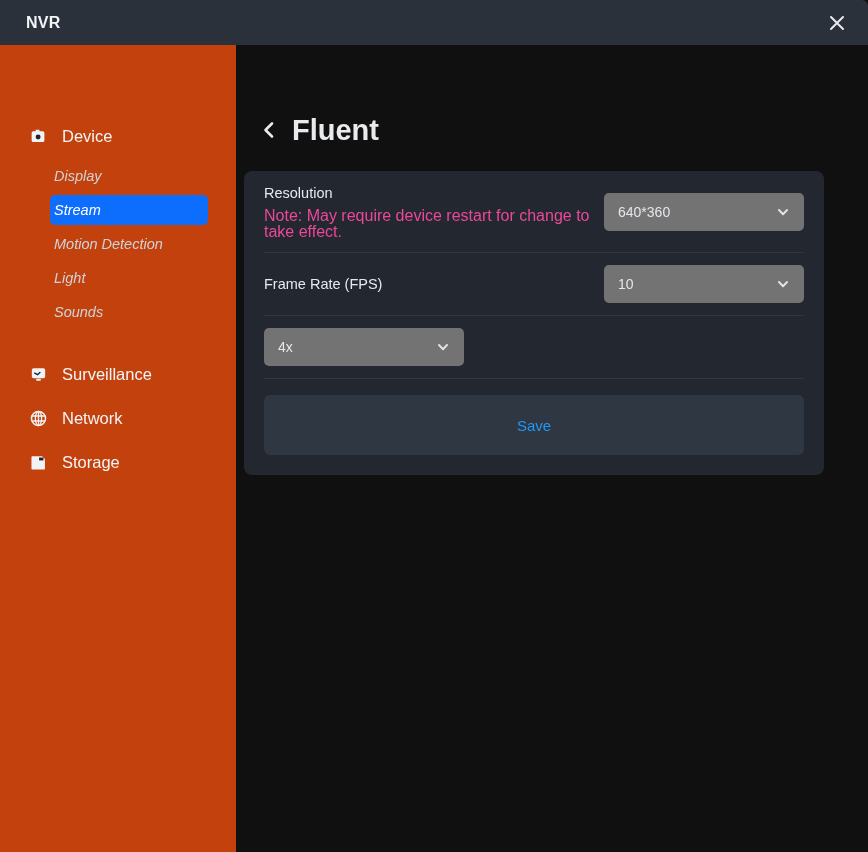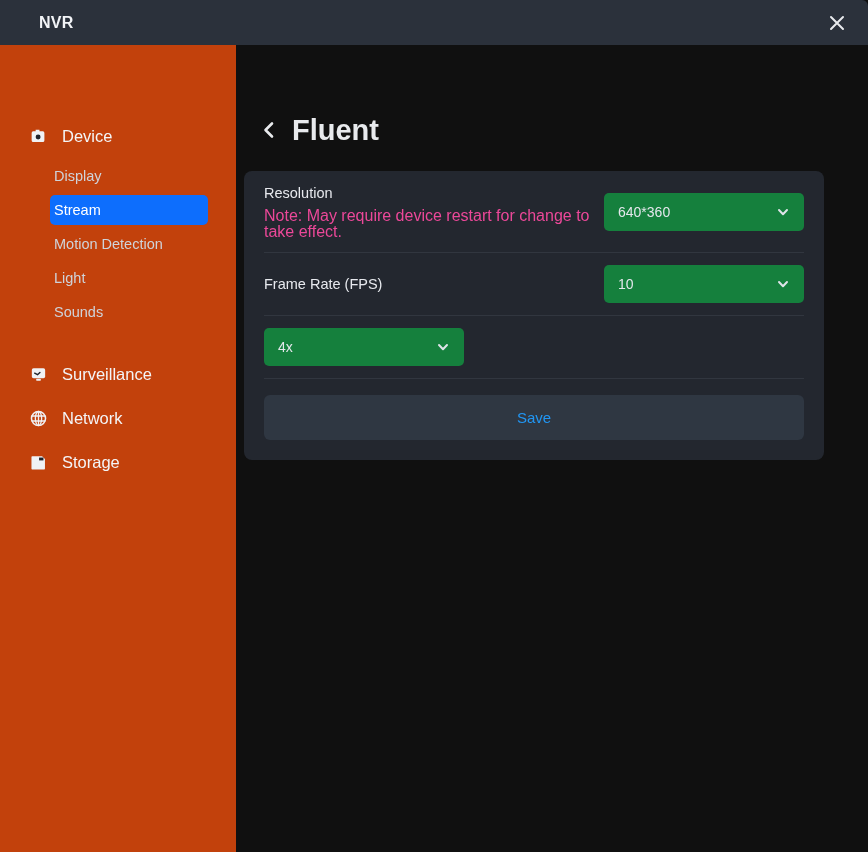--- a/index.html
+++ b/index.html
@@ -31,7 +31,6 @@
     display: flex;
     align-items: center;
     z-index: 5;
-    padding-left: 13px;
   }
   .titlebar-title {
     margin-left: 26px;

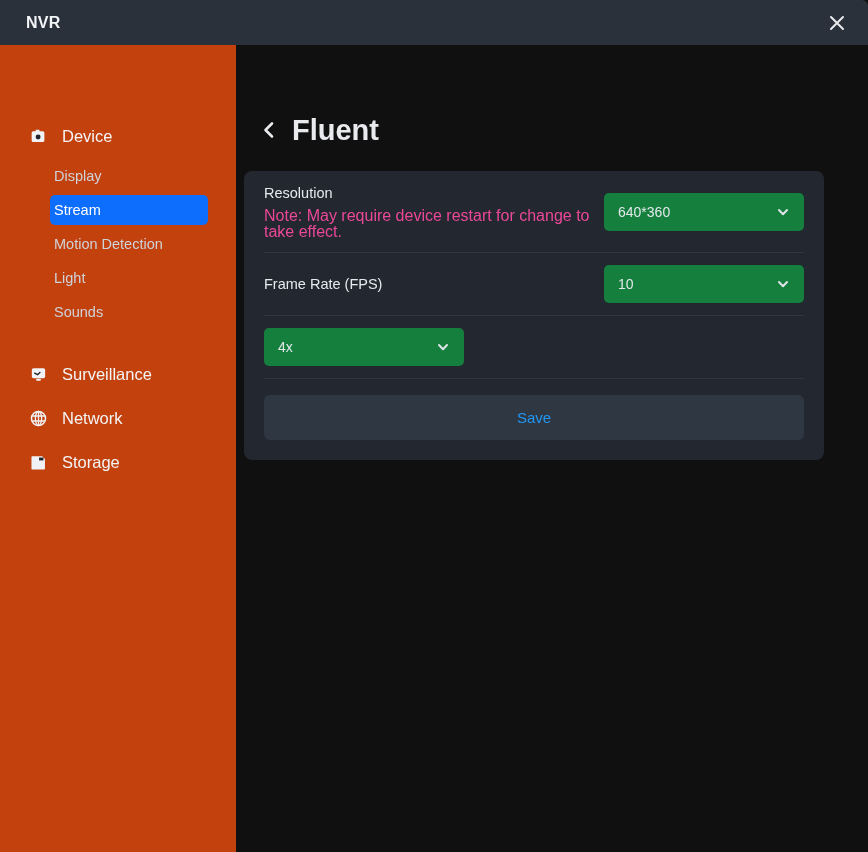--- a/index.html
+++ b/index.html
@@ -89,6 +89,7 @@
   }
   .nav-sub {
     padding-bottom: 14px;
+    font-style: italic;
   }
   .nav-subitem {
     height: 30px;

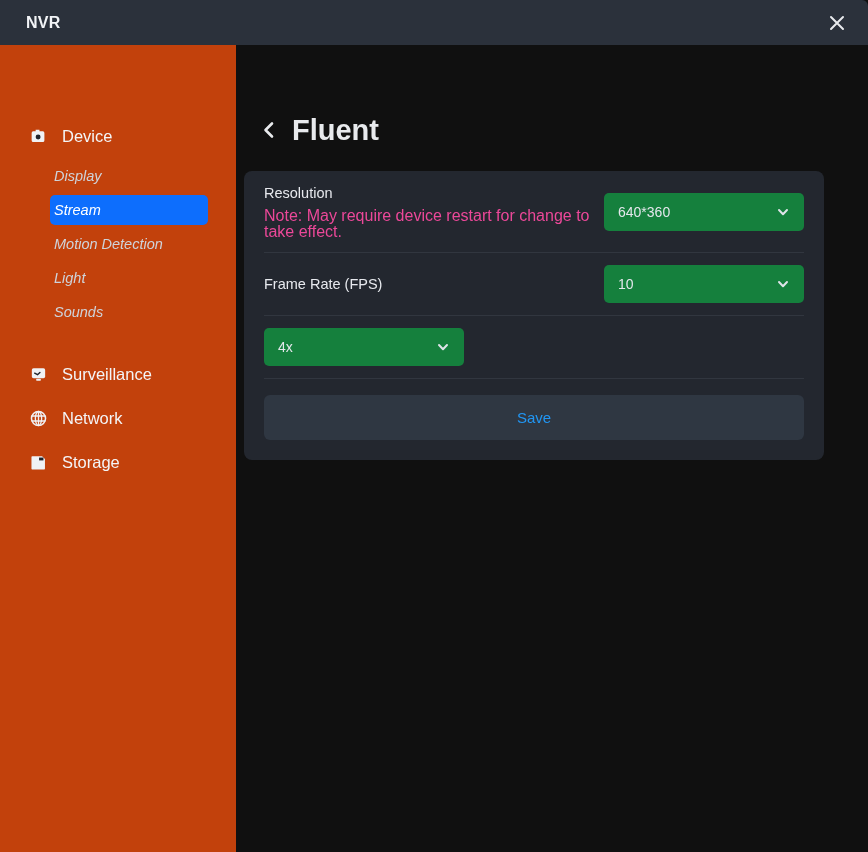--- a/index.html
+++ b/index.html
@@ -172,7 +172,7 @@
     position: relative;
     width: 200px;
     height: 38px;
-    background: #15803d;
+    background: #737373;
     border-radius: 5px;
     display: flex;
     align-items: center;

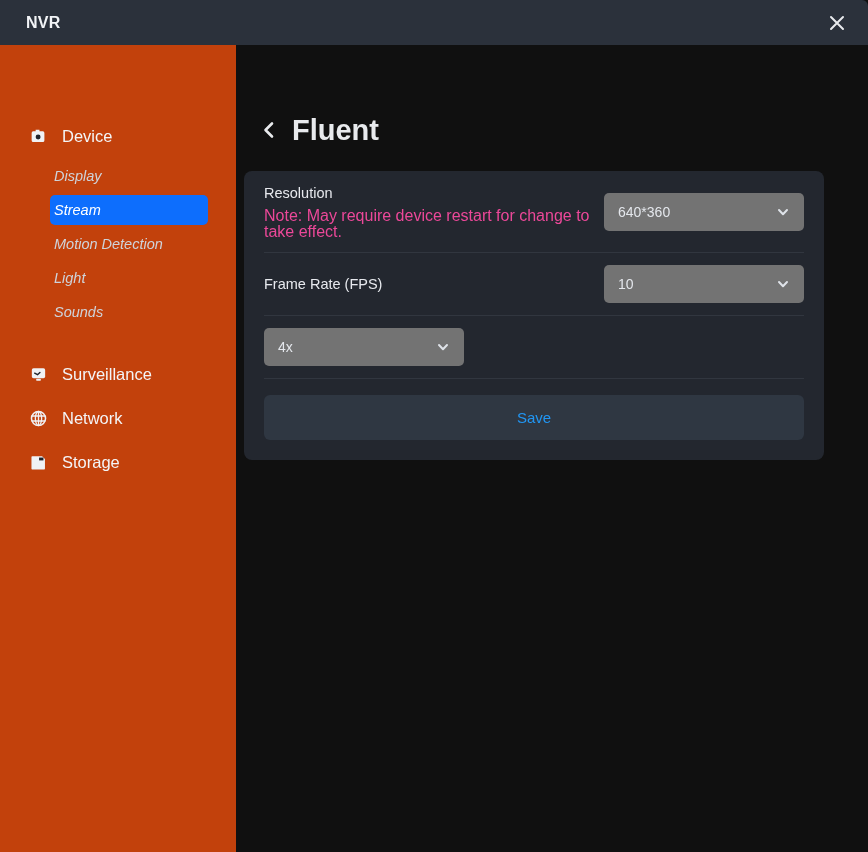--- a/index.html
+++ b/index.html
@@ -198,7 +198,7 @@
   }
   .save-button {
     width: 100%;
-    height: 45px;
+    height: 60px;
     background: #2f3742;
     border: none;
     border-radius: 6px;

